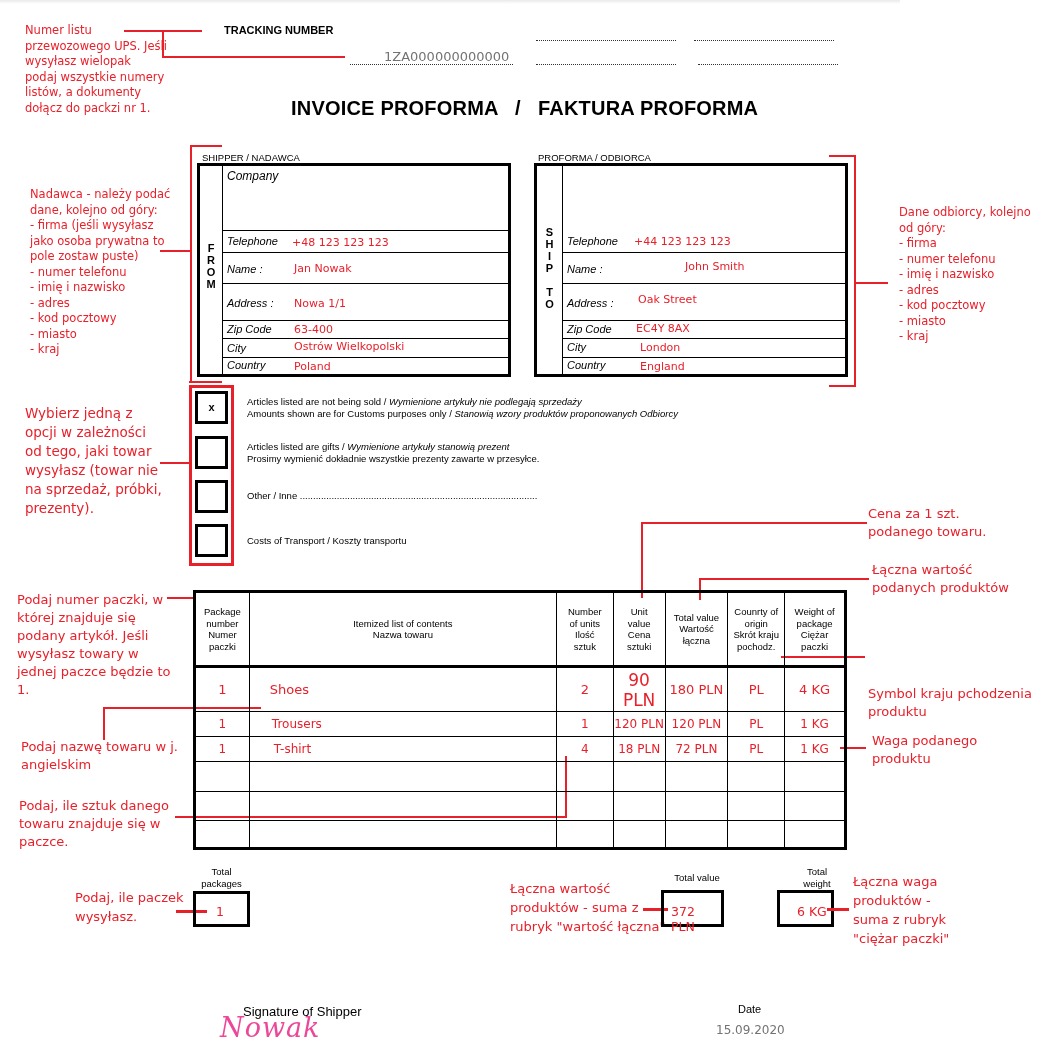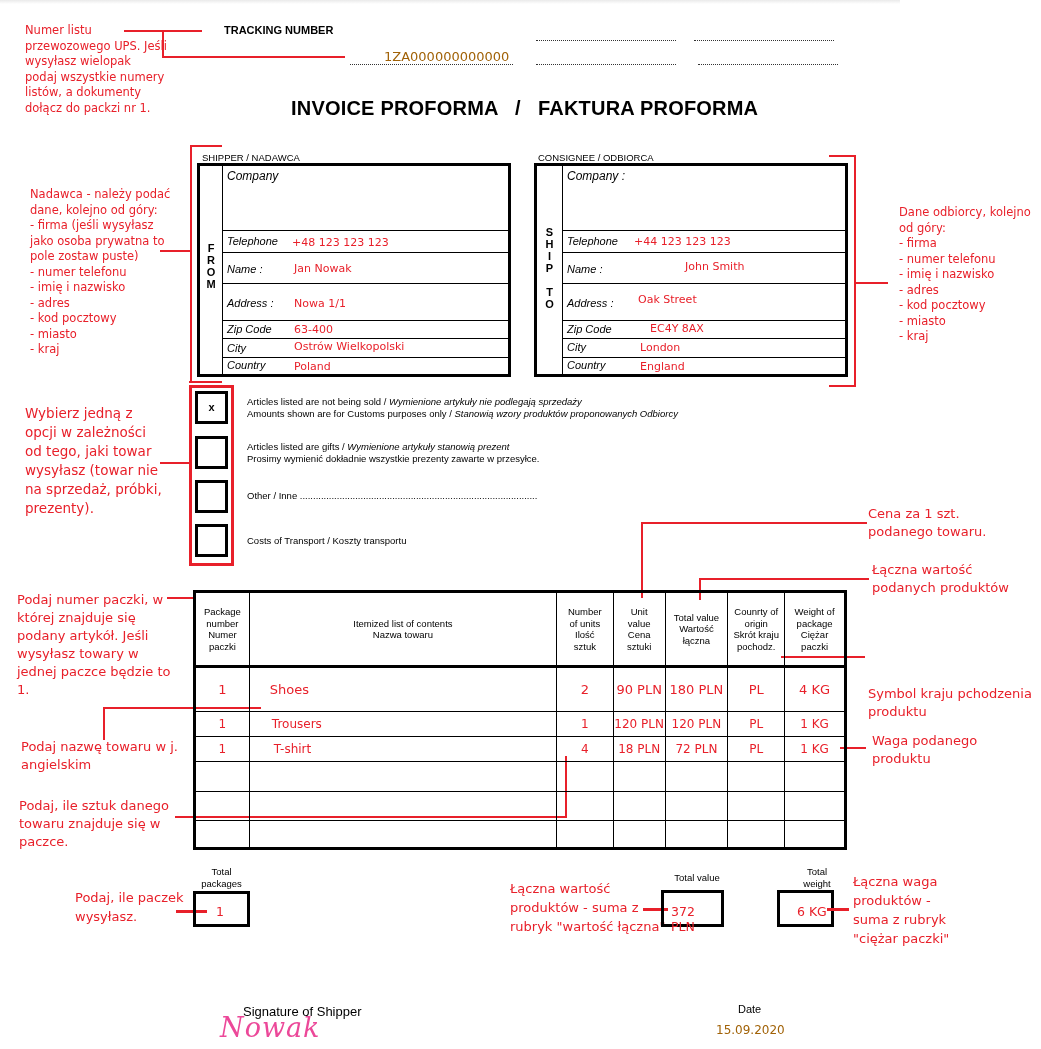--- a/index.html
+++ b/index.html
@@ -11,7 +11,7 @@
   .note { position:absolute; color:#e8202a; font-family:"DejaVu Sans", sans-serif; font-size:11.5px; line-height:15.5px; white-space:pre-line; }
   .note-lg { font-size:13.5px; line-height:19px; }
   .redline { position:absolute; background:#e8202a; }
-  .red { color:#a16207; font-family:"DejaVu Sans", sans-serif; }
+  .red { color:#737373; font-family:"DejaVu Sans", sans-serif; }
   .title { font-weight:bold; font-size:20px; letter-spacing:0.2px; }
   .dots { position:absolute; border-bottom:1px dotted #333; height:0; }
   .addr-table { position:absolute; border:3px solid #000; box-sizing:border-box; }

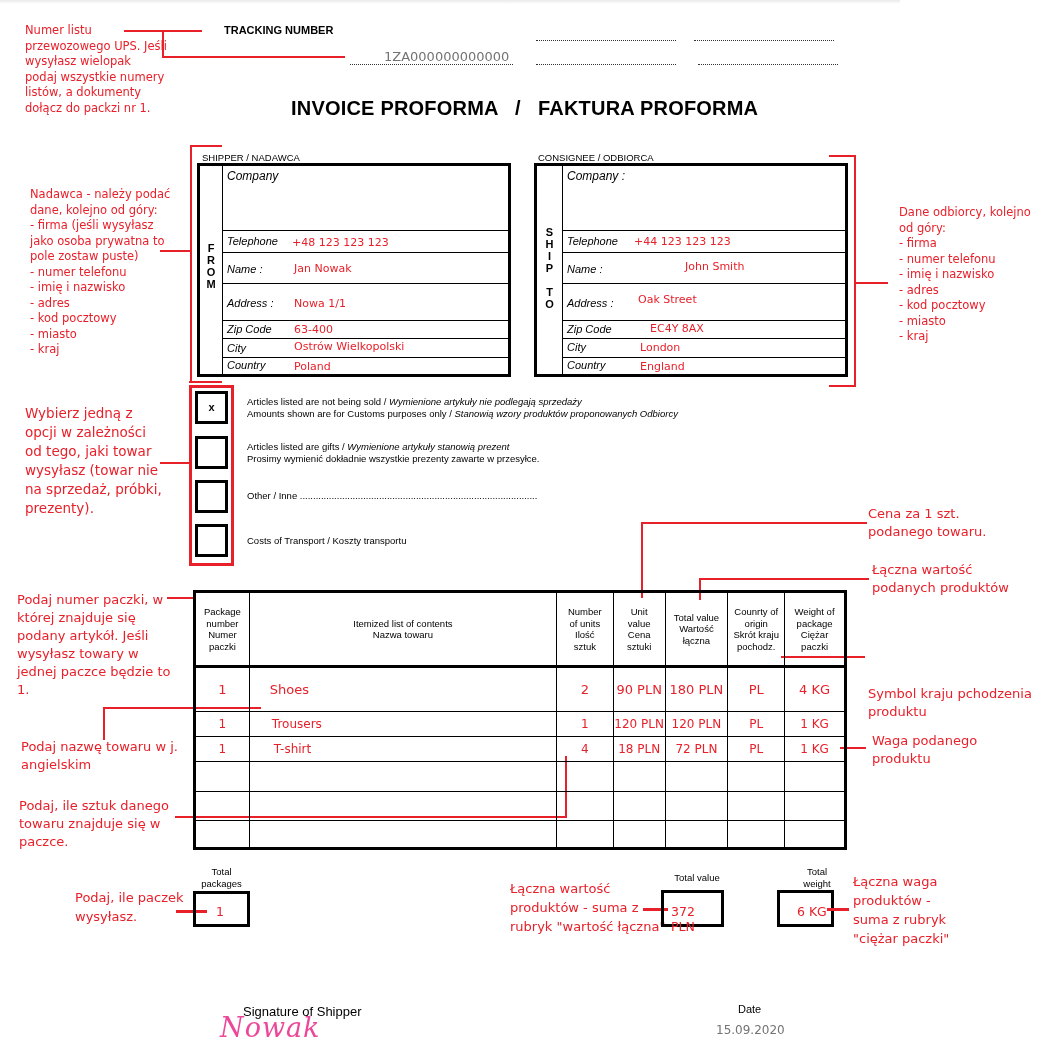--- a/index.html
+++ b/index.html
@@ -111,7 +111,7 @@
     </div>
 </div>
 
-<div class="abs" style="left:538px;top:152px;font-size:9.5px;">CONSIGNEE / ODBIORCA</div>
+<div class="abs" style="left:538px;top:152px;font-size:9.5px;">PROFORMA / ODBIORCA</div>
 <div class="addr-table" style="left:534px;top:163px;width:314px;height:214px;">
   <div class="side" style="width:25px;">
       <div style="position:absolute;top:60px;left:0;right:0;white-space:pre-line;">S

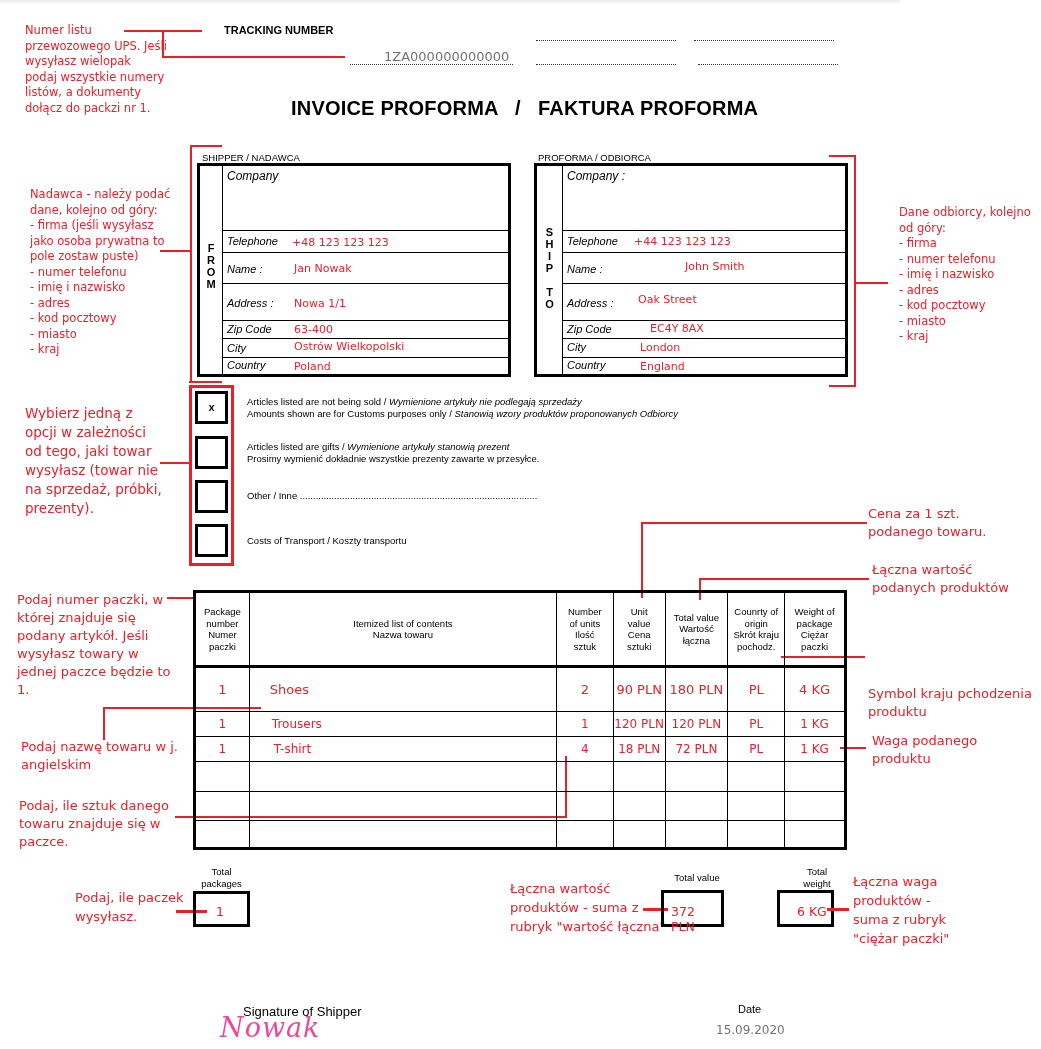--- a/index.html
+++ b/index.html
@@ -121,10 +121,6 @@
 
 T
 O</div>
-    </div>
-  <div class="row" style="left:25px;top:0;height:64px;">
-      <span class="k" style="top:3px;font-size:12px;">Company :</span>
-      <span class="v" style="left:70px;top:3px;"></span>
     </div>
   <div class="row" style="left:25px;top:64px;height:22px;">
       <span class="k" style="top:5px;">Telephone</span>

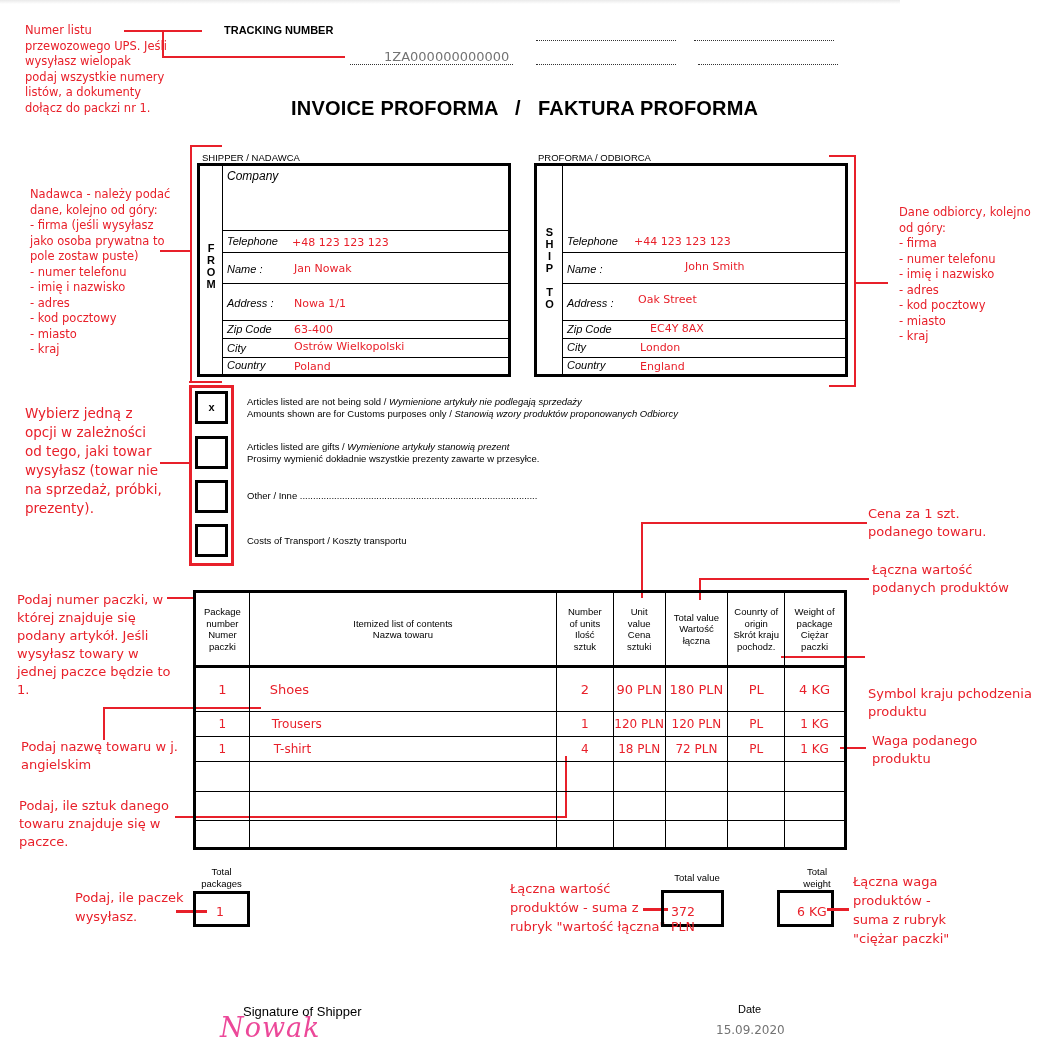--- a/index.html
+++ b/index.html
@@ -136,7 +136,7 @@
     </div>
   <div class="row" style="left:25px;top:154px;height:18px;">
       <span class="k" style="top:3px;">Zip Code</span>
-      <span class="v" style="left:88px;top:2px;">EC4Y 8AX</span>
+      <span class="v" style="left:74px;top:2px;">EC4Y 8AX</span>
     </div>
   <div class="row" style="left:25px;top:172px;height:19px;">
       <span class="k" style="top:3px;">City</span>

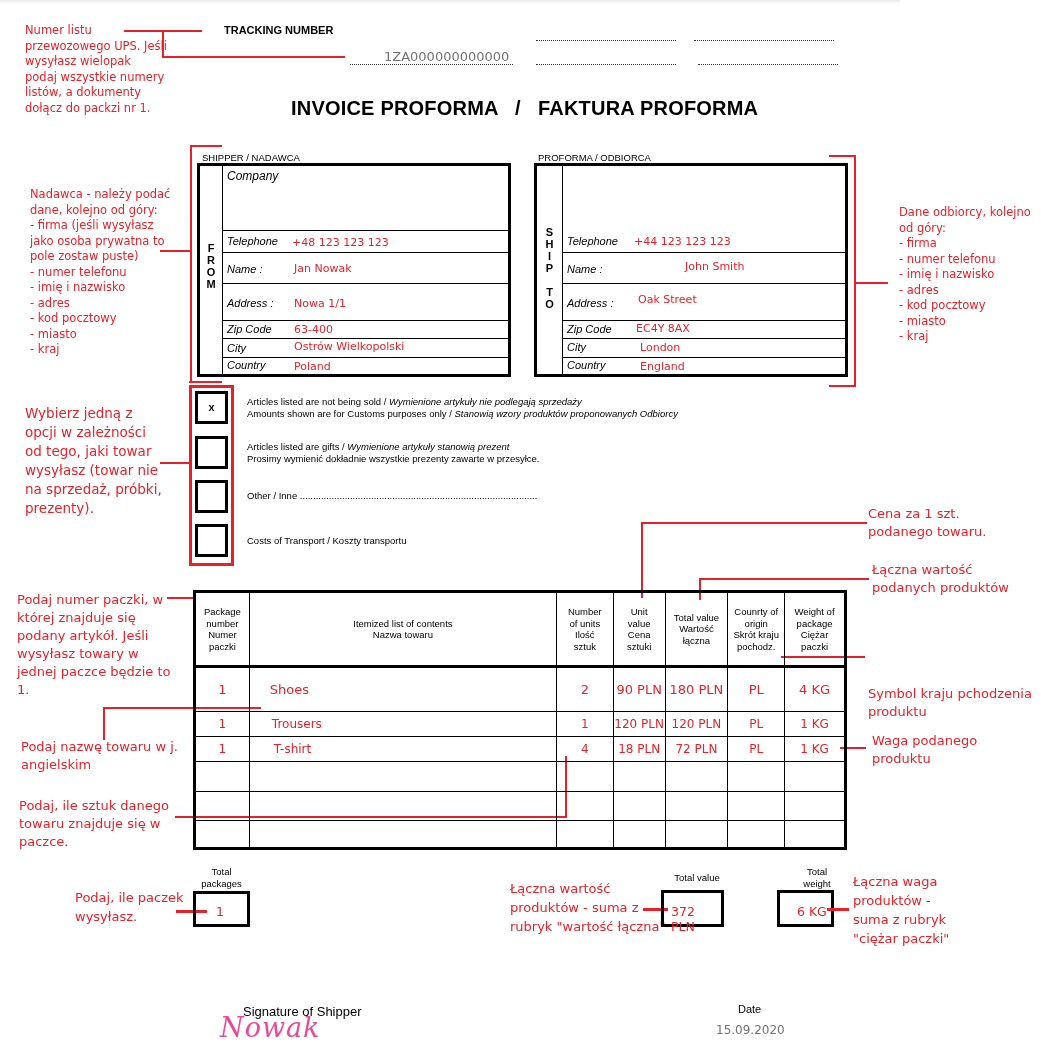--- a/index.html
+++ b/index.html
@@ -263,7 +263,7 @@
       <td style="font-size:13px;">1</td>
       <td style="text-align:left;padding-left:20px;font-size:13px;">Shoes</td>
       <td style="font-size:13px;">2</td>
-      <td style="font-size:13px;">90 PLN</td>
+      <td style="font-size:17px;">90 PLN</td>
       <td style="font-size:13px;">180 PLN</td>
       <td style="font-size:13px;">PL</td>
       <td style="font-size:13px;">4 KG</td>

